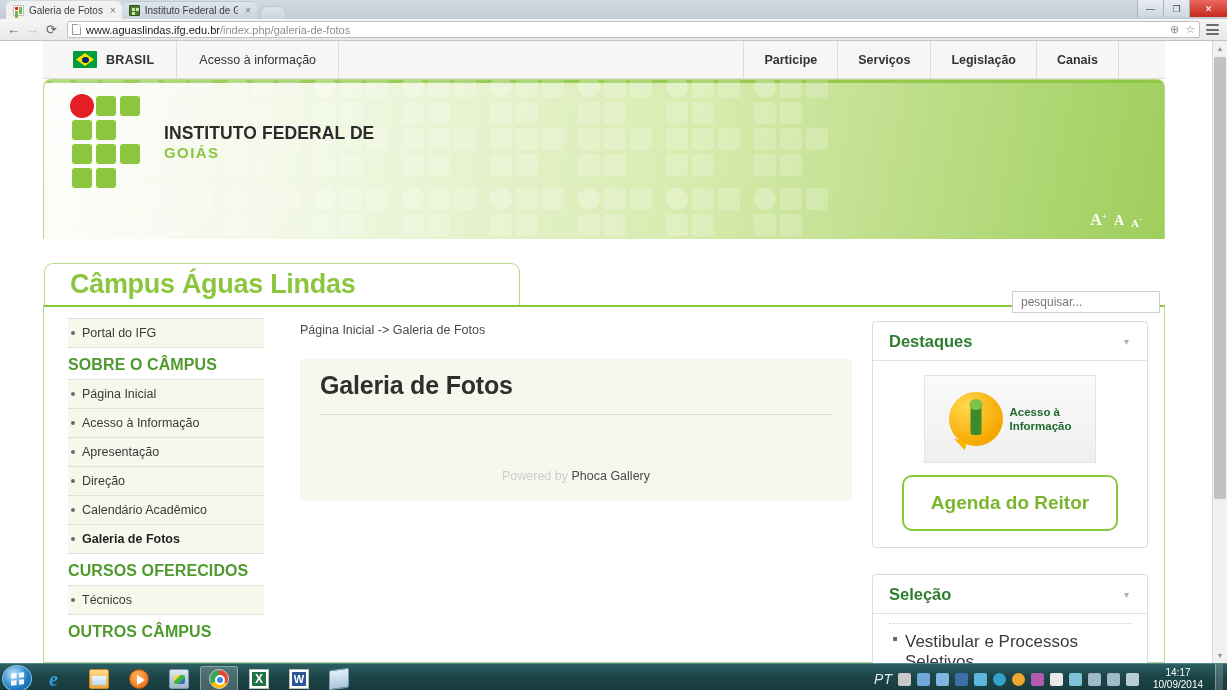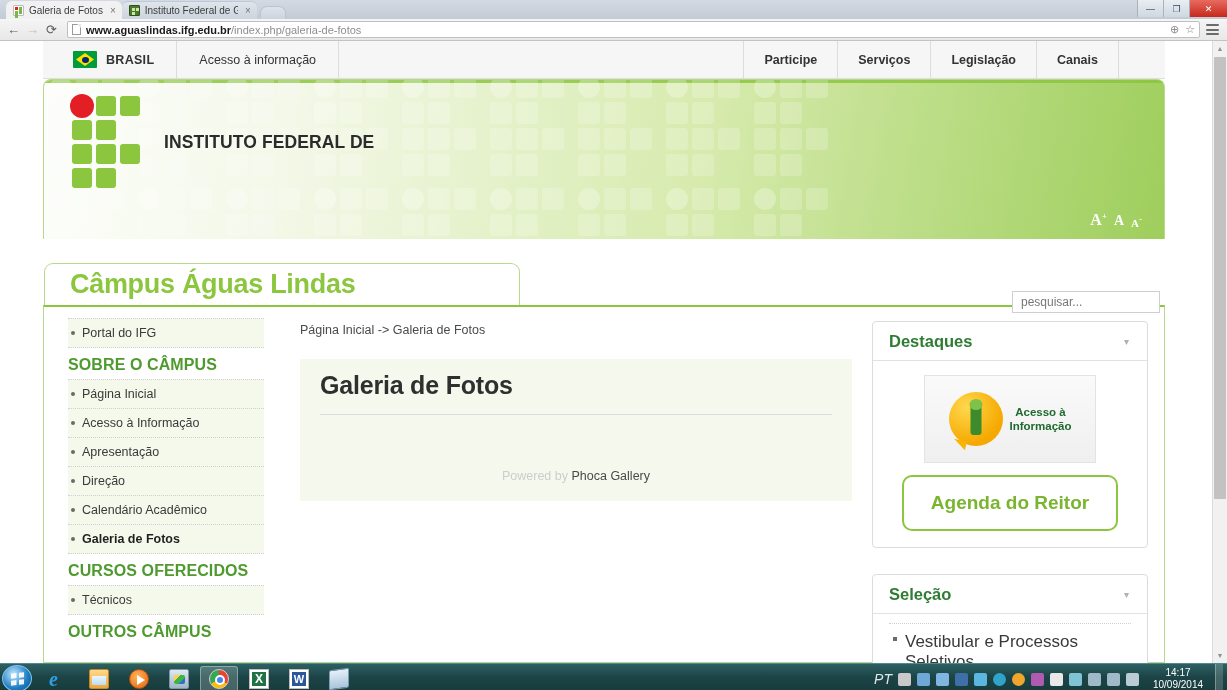--- a/index.html
+++ b/index.html
@@ -121,7 +121,7 @@
     content: ""; position: absolute; right: -1px; top: -1px;
     border-left: 4px solid transparent; border-top: 4px solid #e8e8e8;
   }
-  .url-host { color: #1a1a1a; font-weight: bold; }
+  .url-host { color: #1a1a1a; }
   .url-path { color: #8e8e8e; }
   .omni-right {
     position: absolute; right: 4px; display: flex; gap: 6px; align-items: center;

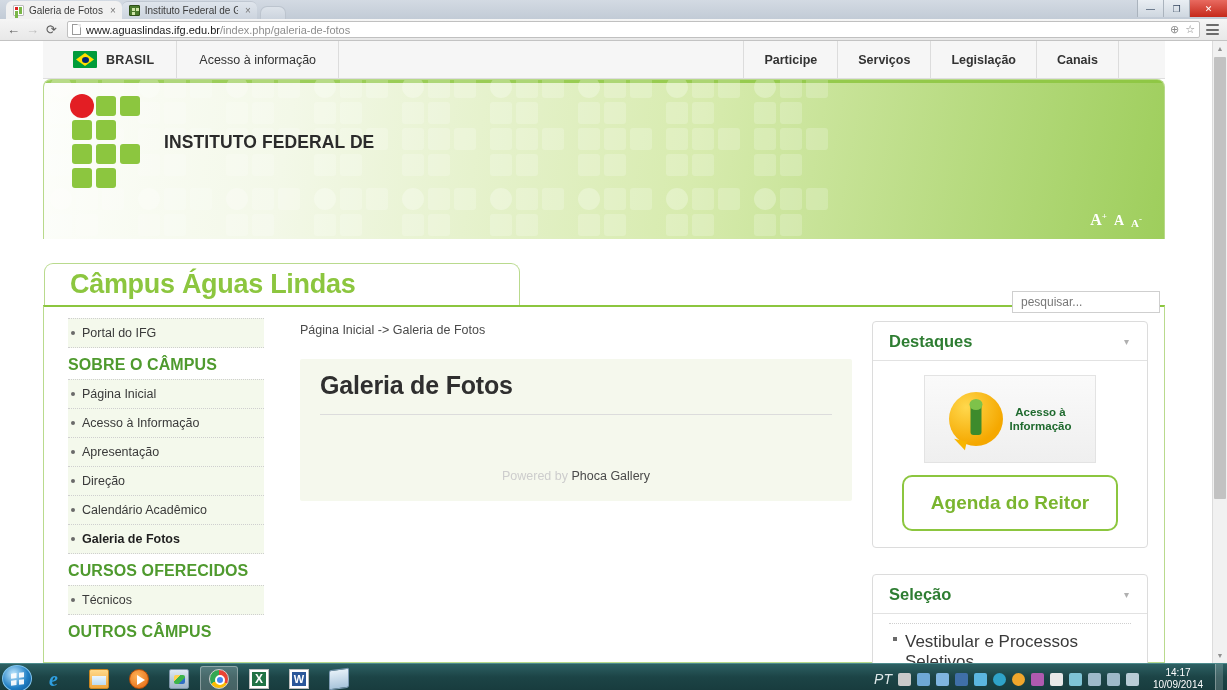--- a/index.html
+++ b/index.html
@@ -784,6 +784,7 @@
         </div>
         <div class="inst-name">
           <div class="l1">INSTITUTO FEDERAL DE</div>
+          <div class="l3">GOIÁS</div>
         </div>
       </div>
 

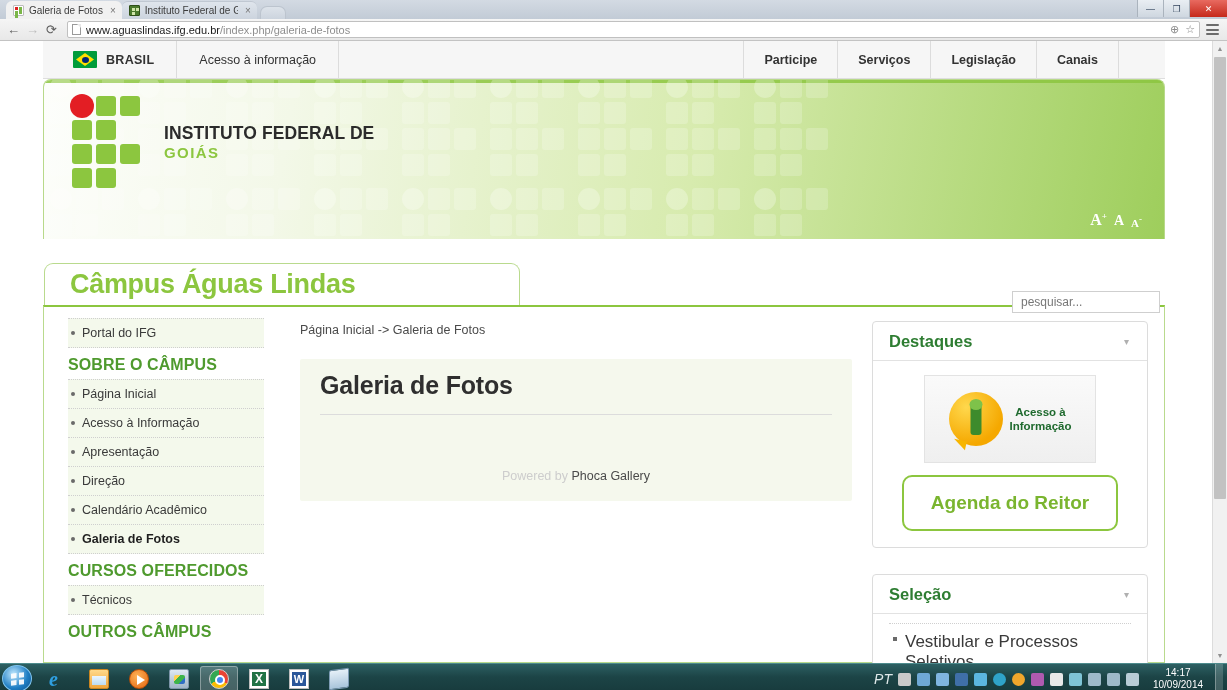--- a/index.html
+++ b/index.html
@@ -395,7 +395,7 @@
     width: 13px; height: 11px; background: #7ec24a; border-radius: 50%;
   }
   .ai-text {
-    font-size: 11.5px; font-weight: bold; color: #1f6a2e; line-height: 1.22; text-align: center;
+    font-size: 11.5px; font-weight: bold; color: #1f6a2e; line-height: 1.22;
   }
   .agenda-btn {
     margin: 12px auto 0 auto;

